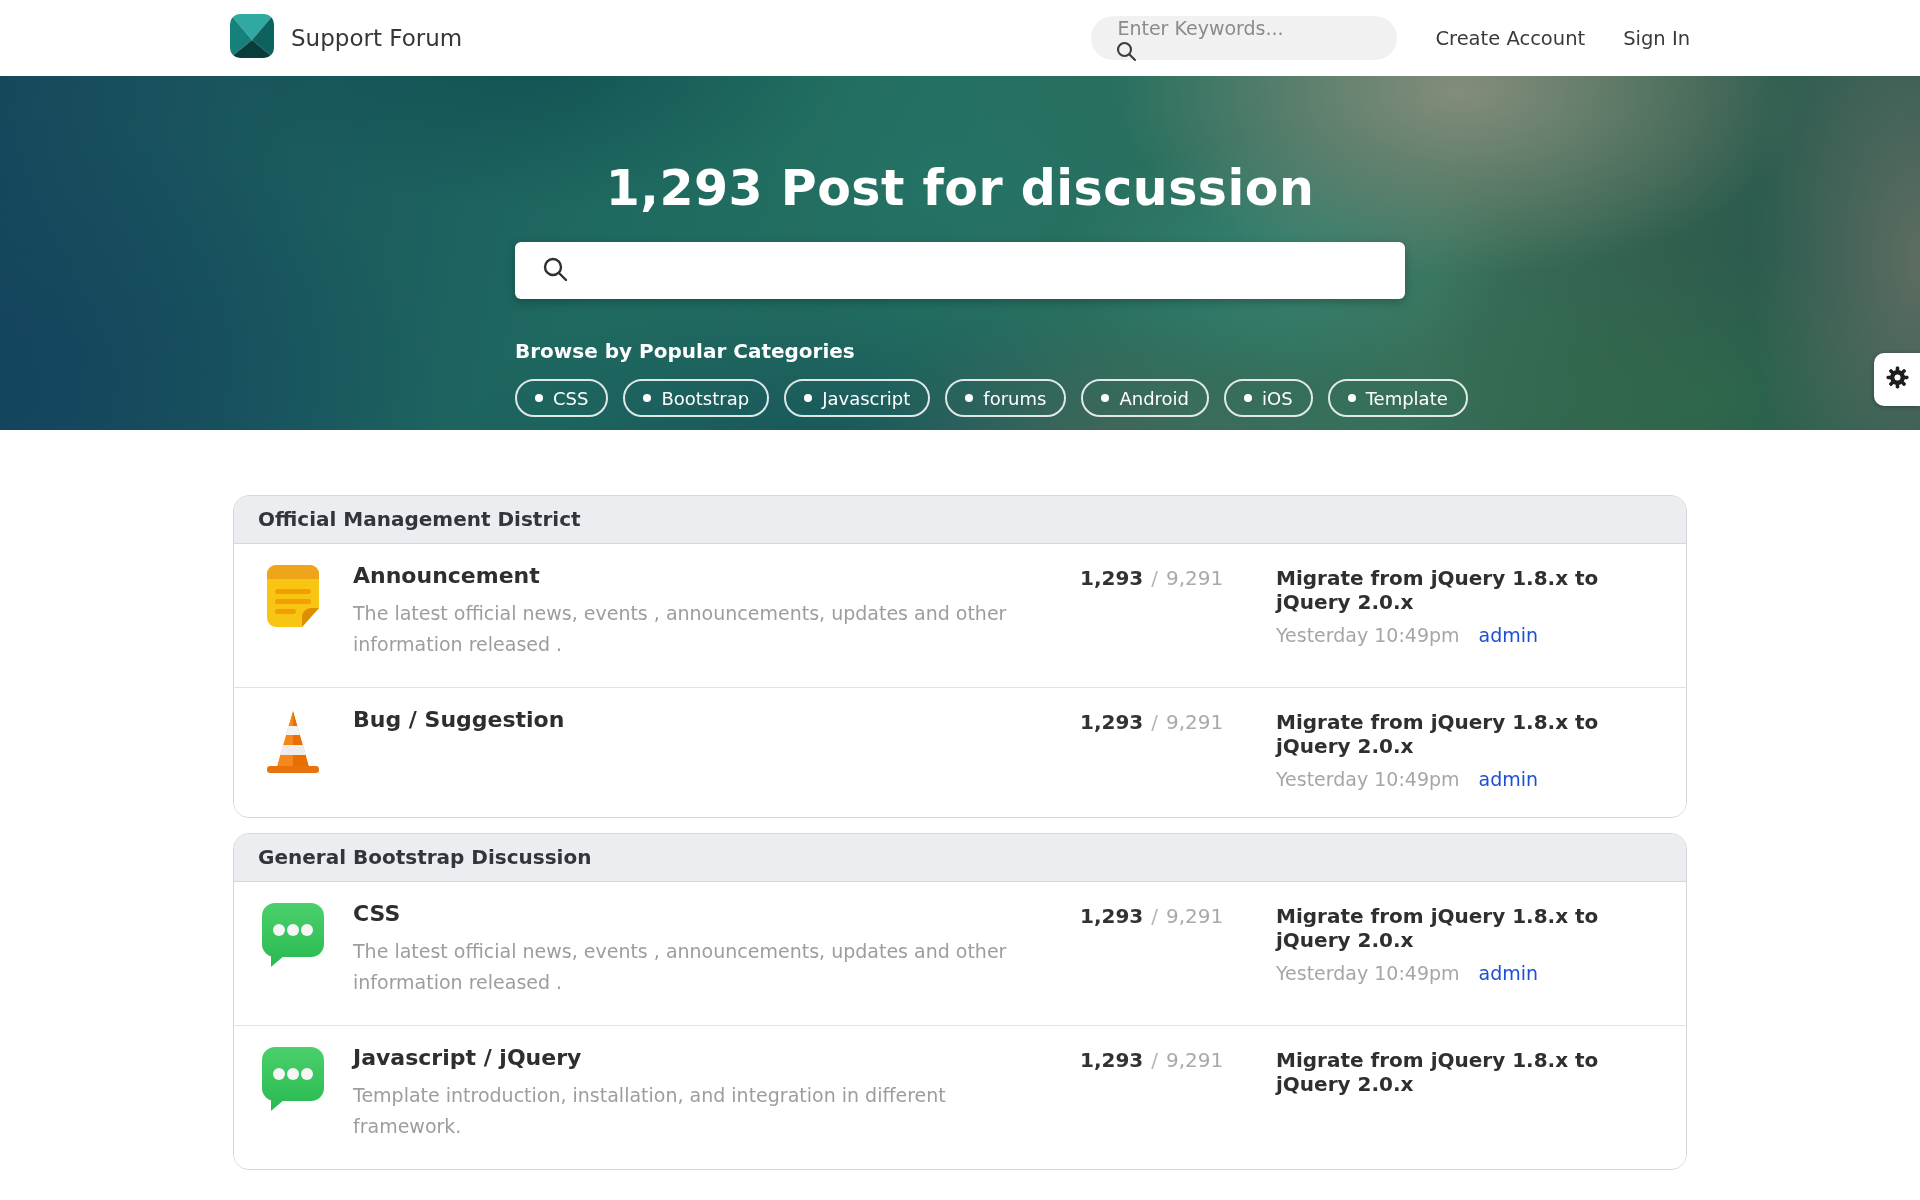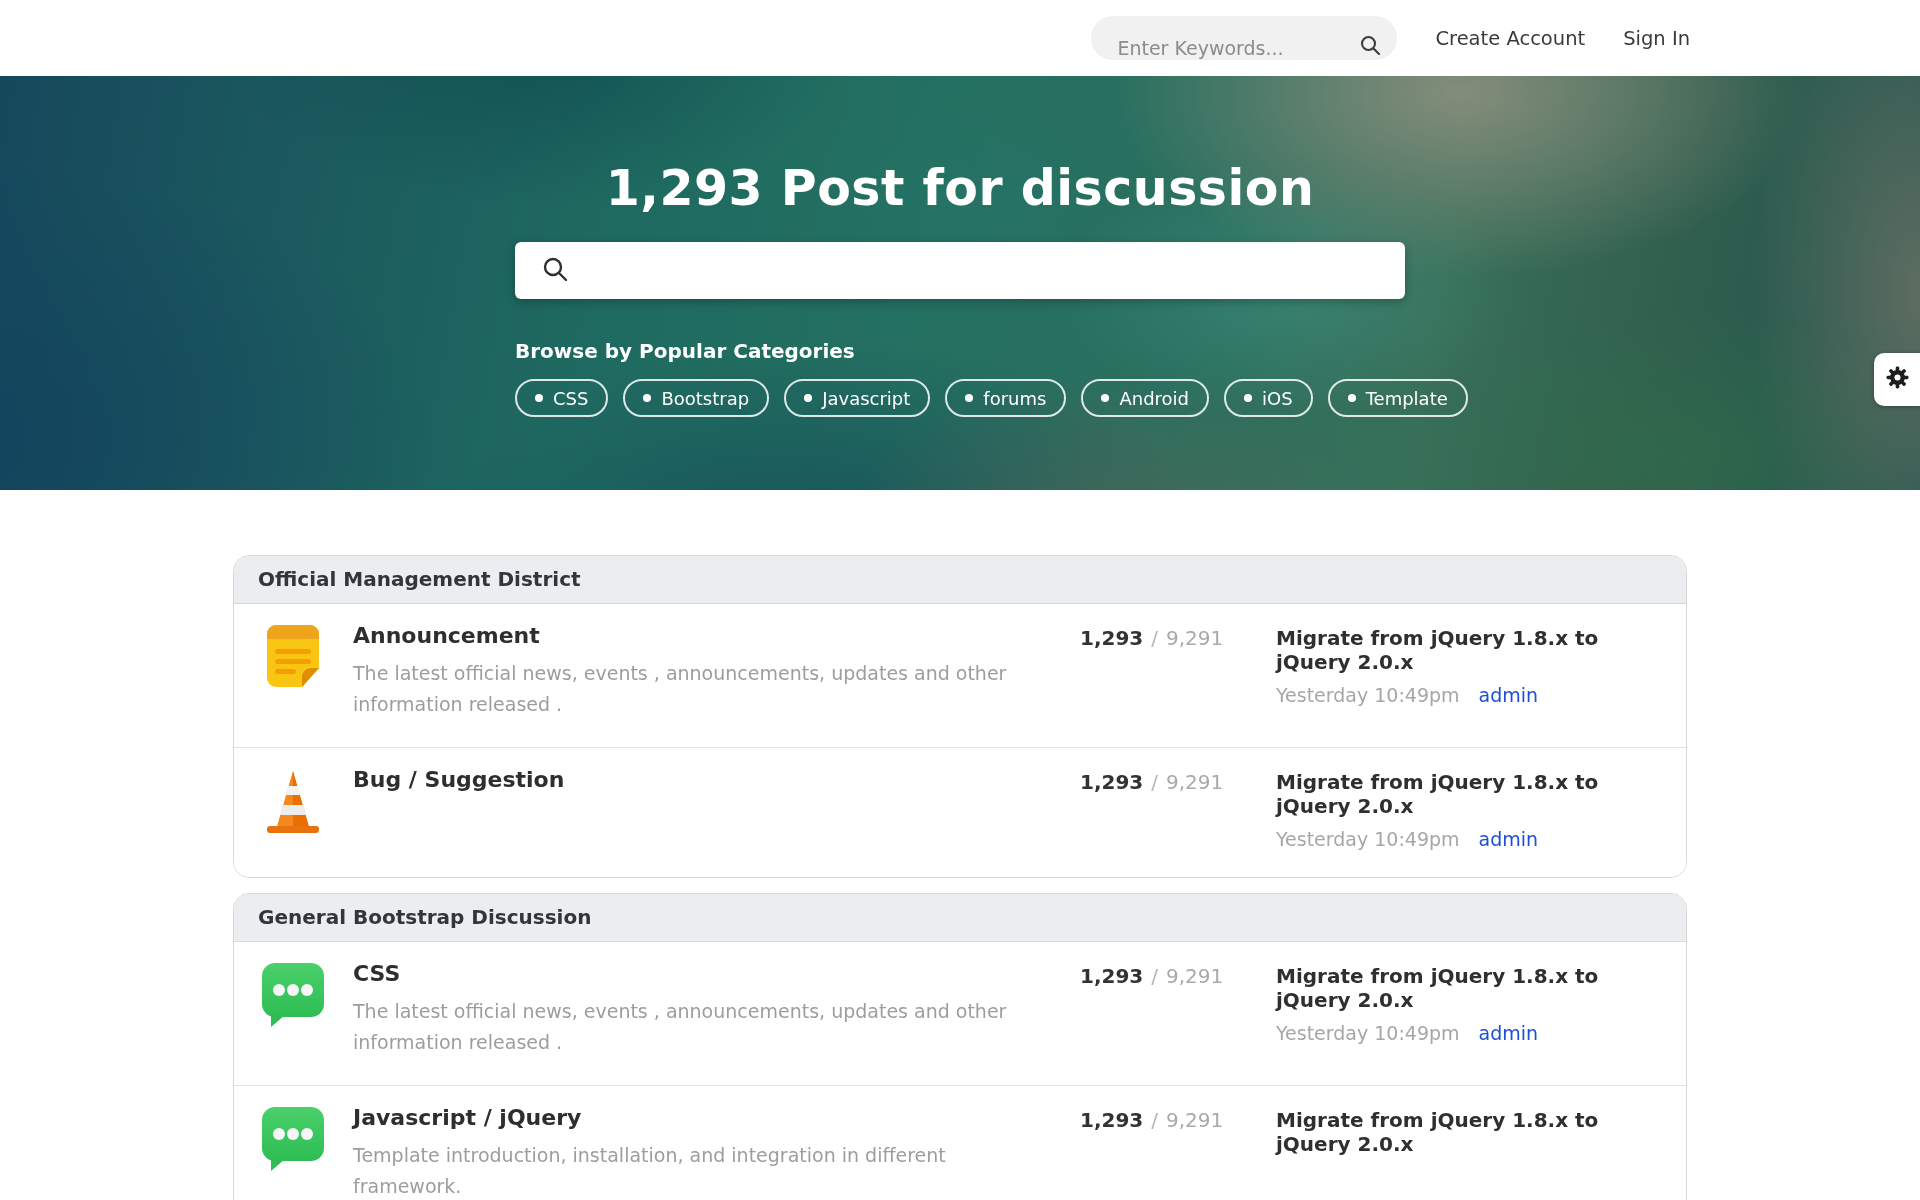--- a/index.html
+++ b/index.html
@@ -87,6 +87,24 @@
 
 <header class="navbar">
   <div class="nav-inner">
+    <div class="brand">
+      <span>
+        <svg width="44" height="44" viewBox="0 0 44 44">
+          <defs>
+              <clipPath id="lc">
+                <rect x="0" y="0" width="44" height="44" rx="10"></rect>
+              </clipPath>
+            </defs>
+          <g clip-path="url(#lc)">
+            <polygon points="0,0 44,0 22,26" fill="#2fa9a2"></polygon>
+            <polygon points="0,0 0,44 22,26" fill="#17807b"></polygon>
+            <polygon points="44,0 44,44 22,26" fill="#0d615f"></polygon>
+            <polygon points="0,44 44,44 22,26" fill="#083d3c"></polygon>
+          </g>
+        </svg>
+      </span>
+      <span class="brand-name">Support Forum</span>
+    </div>
     <div class="spacer"></div>
     <div class="nav-search">
       <input type="text" placeholder="Enter Keywords..." style="">

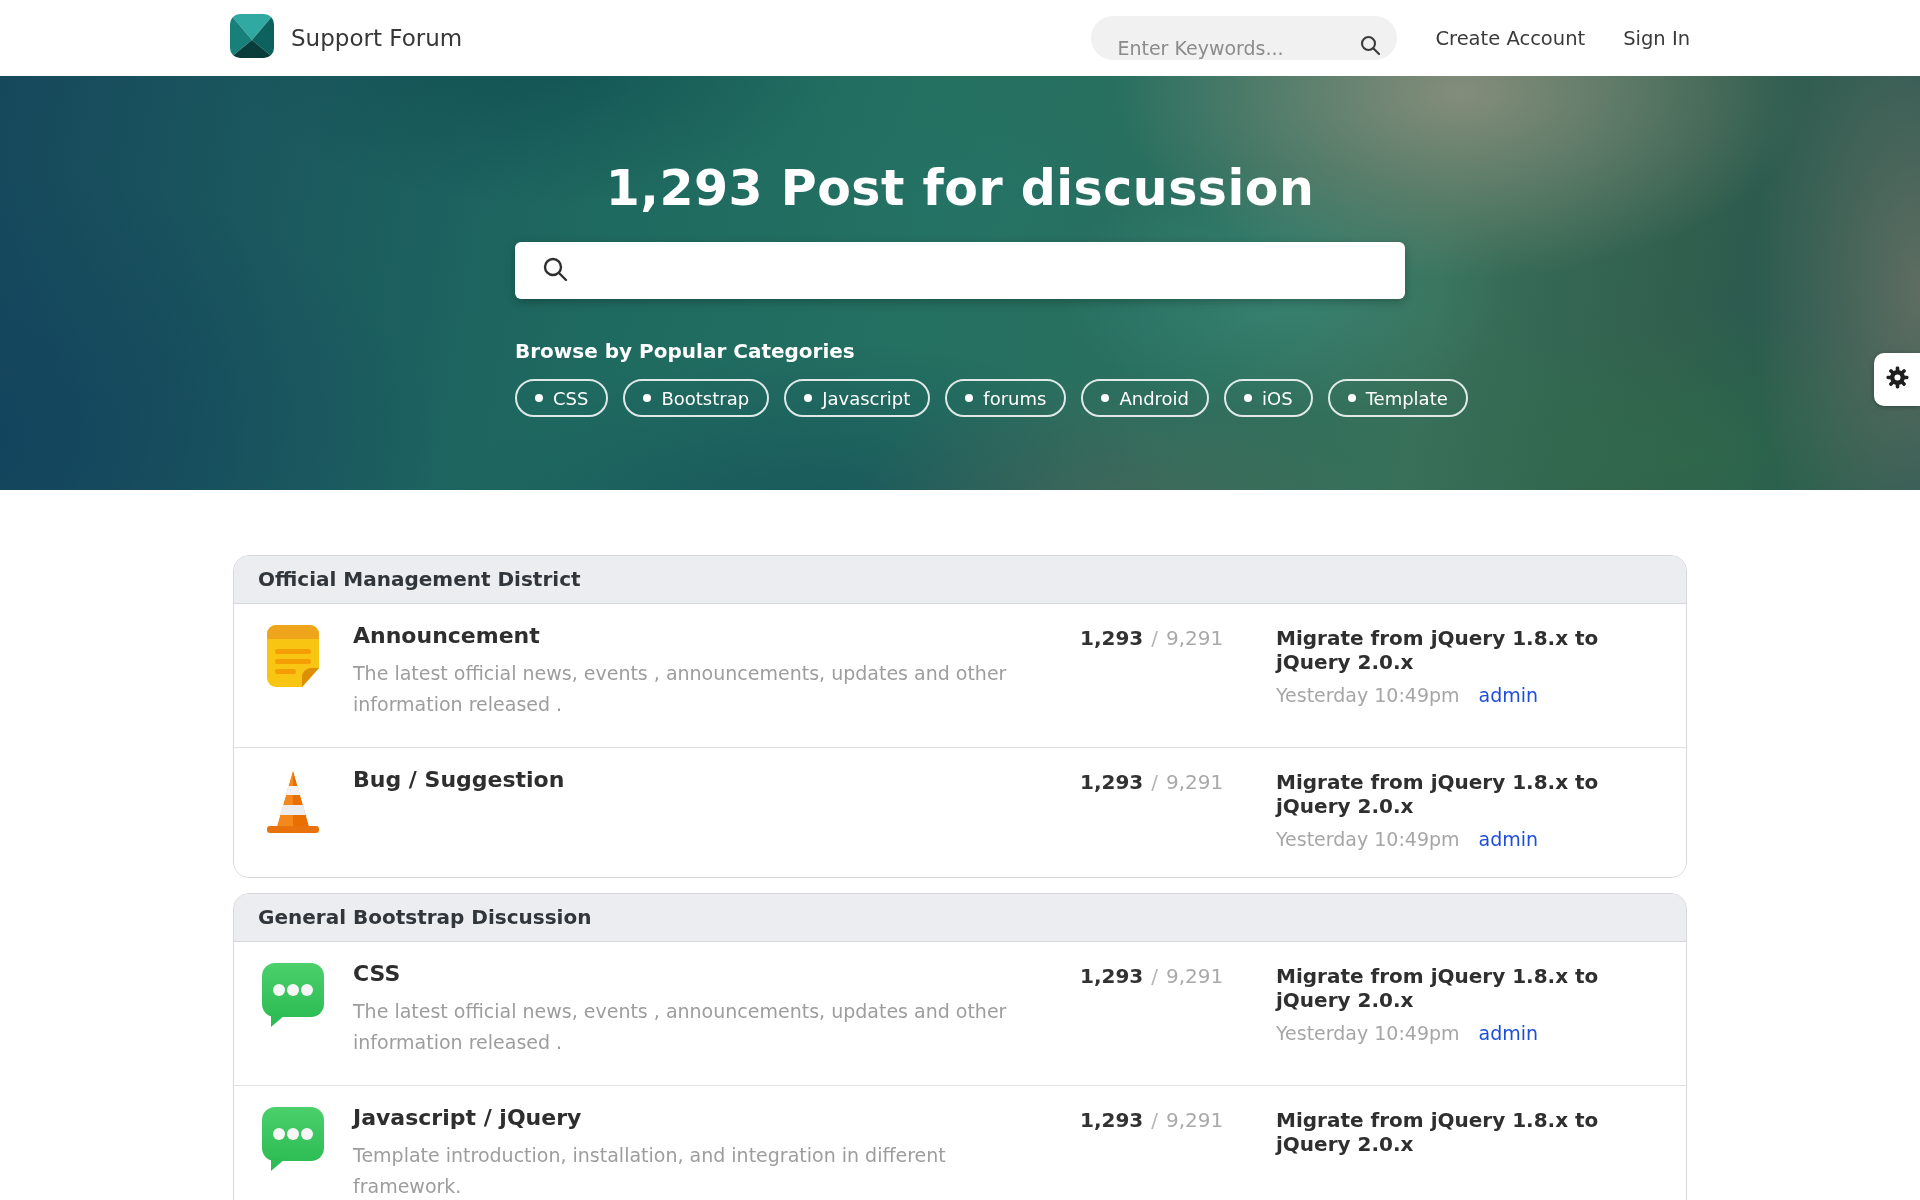--- a/index.html
+++ b/index.html
@@ -17,7 +17,7 @@
   .brand-name { font-size:23px; color:#373737; }
   .spacer { flex:1; }
   .nav-search { width:306px; height:44px; background:#f1f1f2; border-radius:22px;
-    display:flex; align-items:flex-end; padding:0 16px 0 24px; }
+    display:flex; align-items:flex-start; padding:0 16px 0 24px;flex-direction:column; }
   .nav-search input { flex:1; border:0; background:transparent; outline:none;
     font-size:19px; color:#666; font-family:inherit; min-width:0; }
   .nav-search input::placeholder { color:#8b8b8b; opacity:1; }

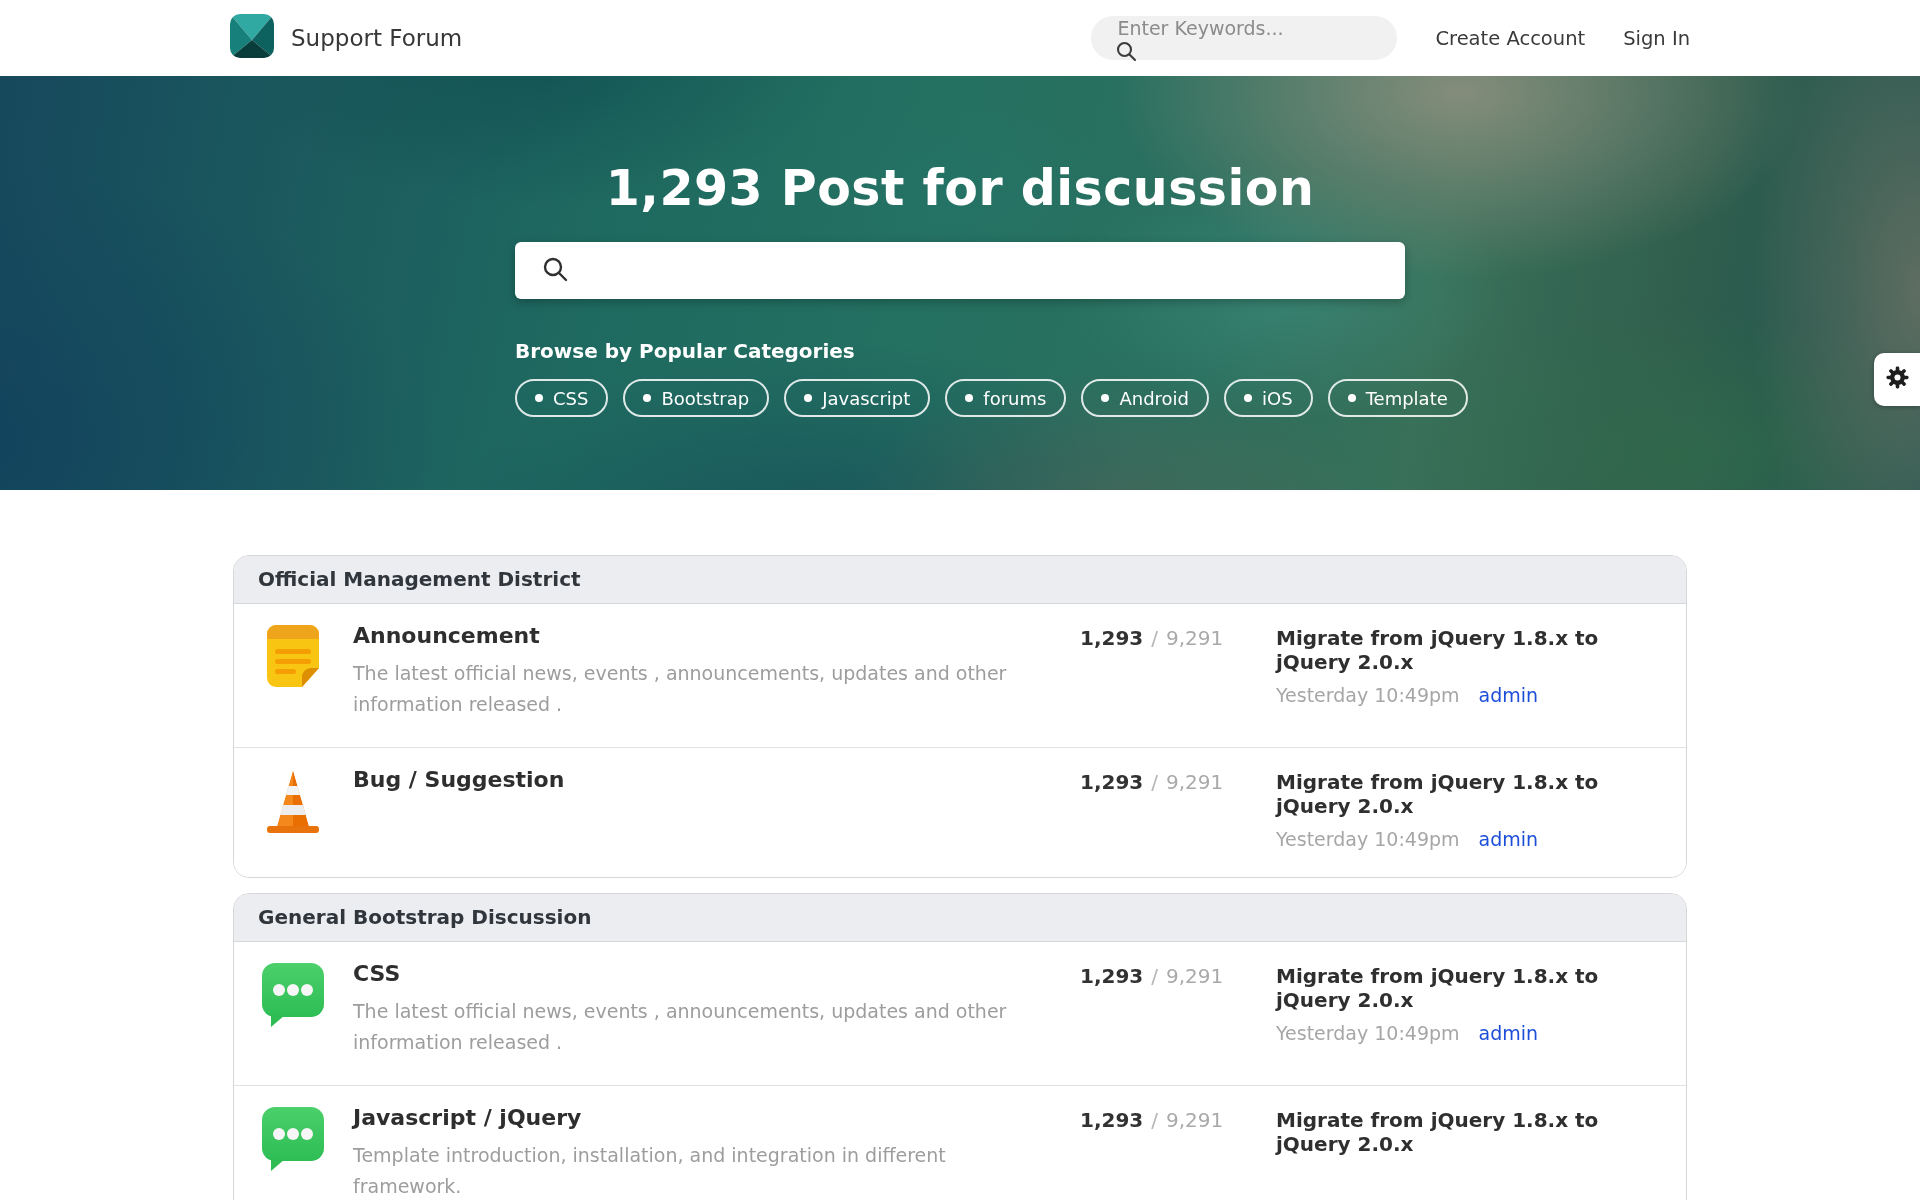--- a/index.html
+++ b/index.html
@@ -24,7 +24,7 @@
   .nav-link { font-size:19.5px; color:#3a3a3a; margin-left:38px; cursor:pointer; }
 
   
-  .hero { height:414px; position:relative; overflow:hidden;
+  .hero { height:354px; position:relative; overflow:hidden;
     background-color:#206358;
     background-image:
       radial-gradient(ellipse 560px 300px at 76% 4%,  rgba(151,148,131,0.80), rgba(151,148,131,0) 62%),

